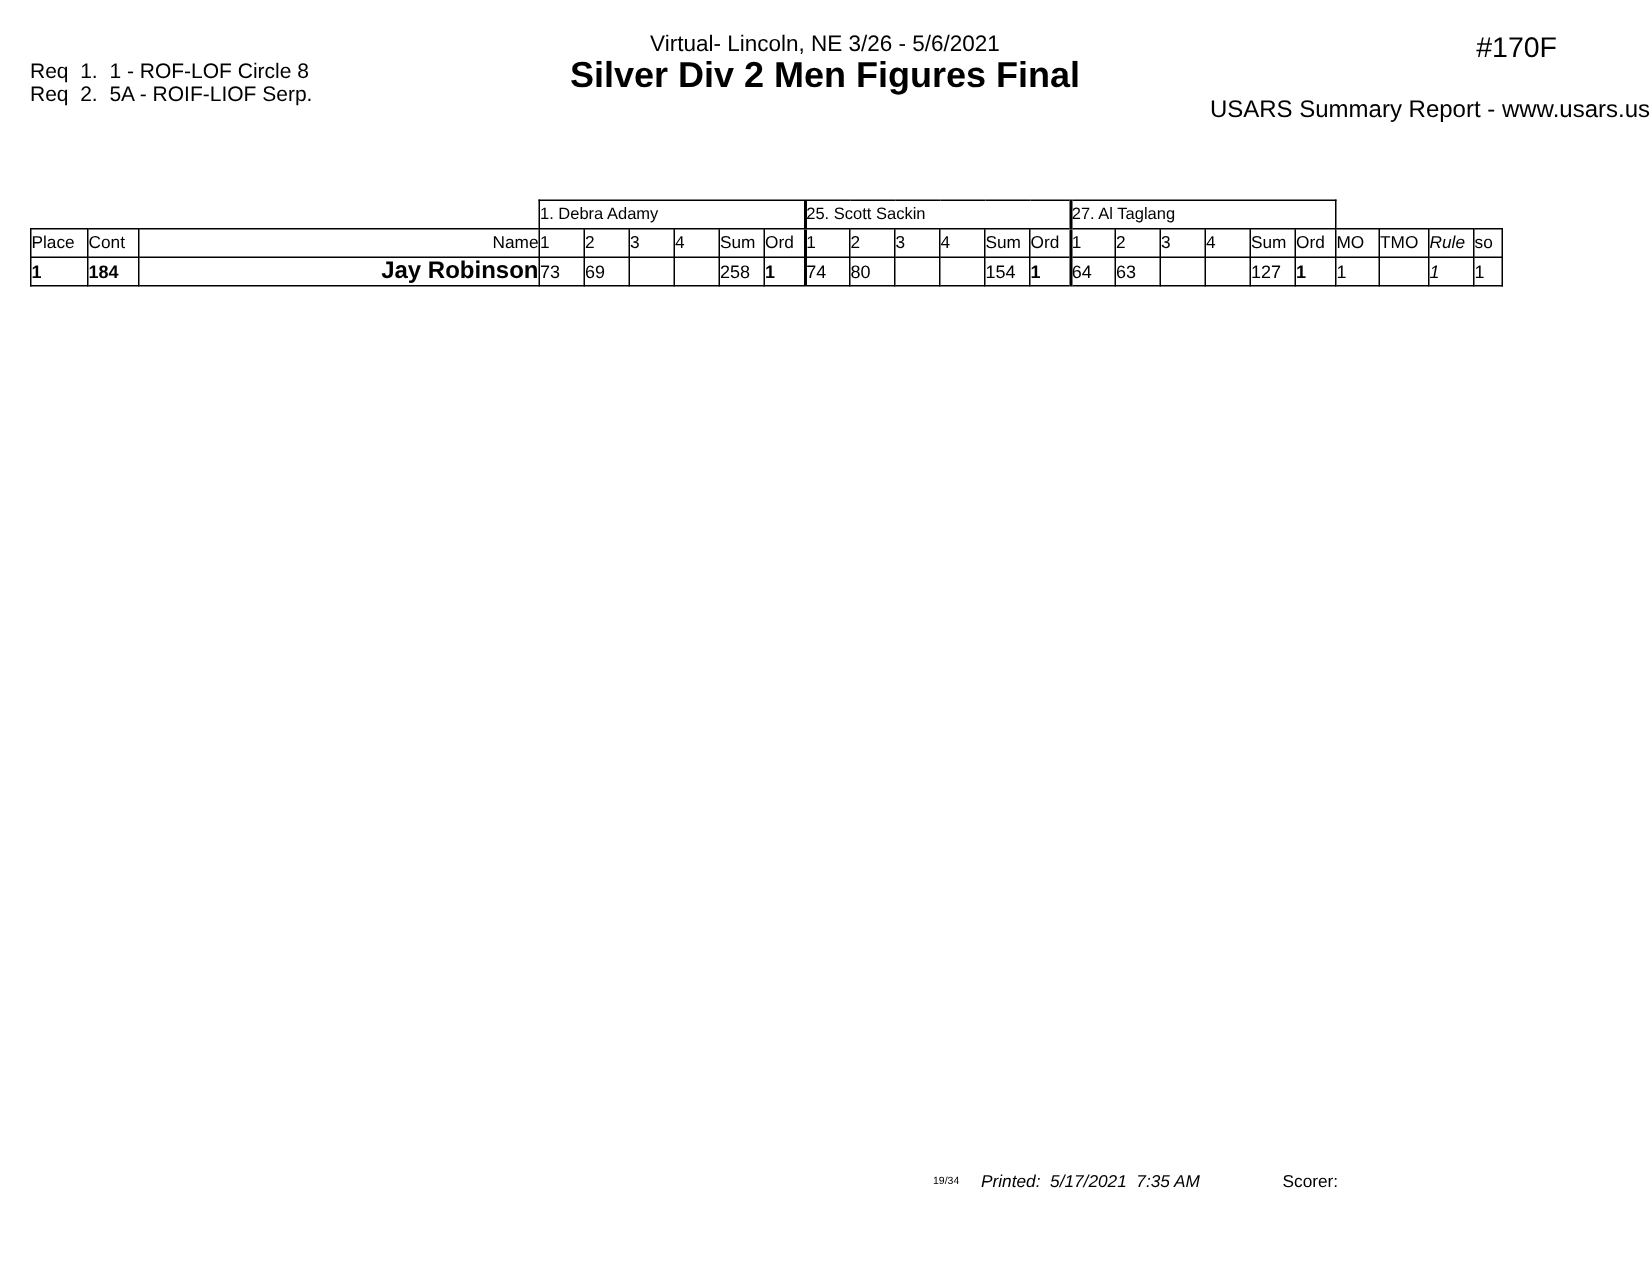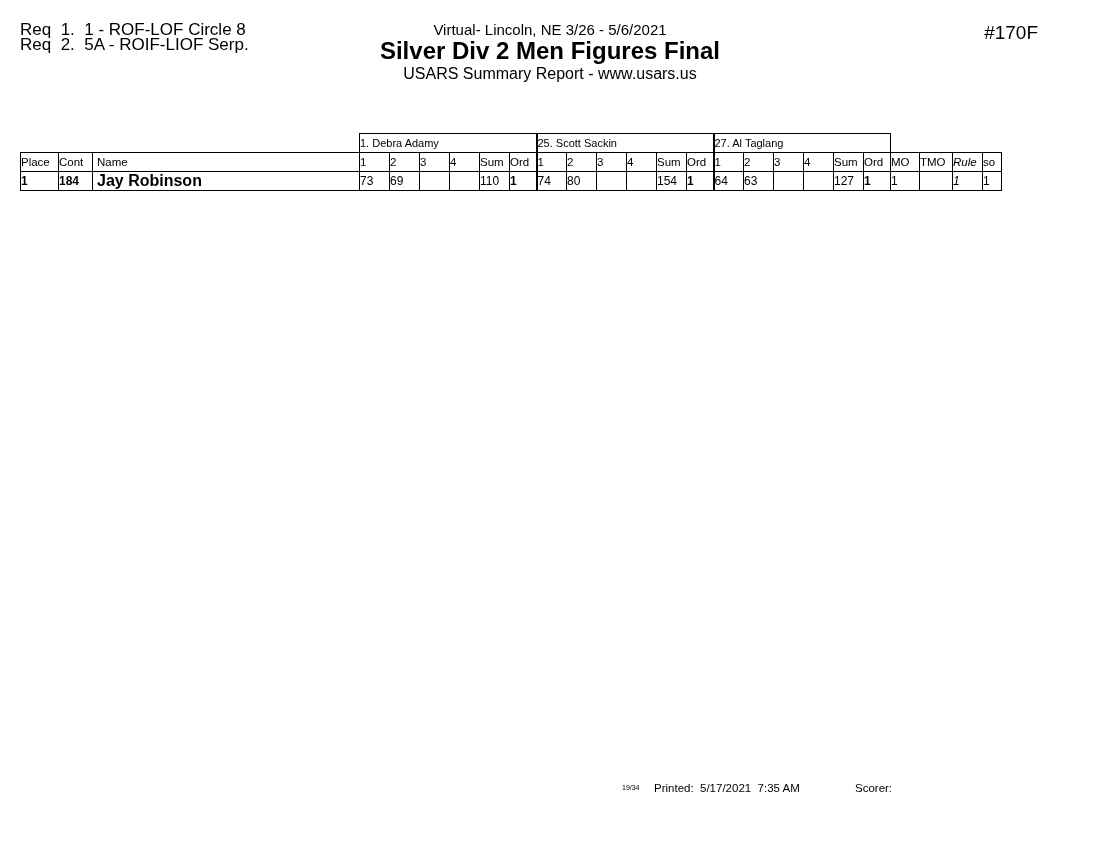--- a/index.html
+++ b/index.html
@@ -20,8 +20,8 @@
   .reqs {
     position: absolute;
     left: 20px;
-    top: 22px;
-    font-size: 17px;
+    top: 40px;
+    font-size: 14px;
     line-height: 15px;
   }
   .req-line {

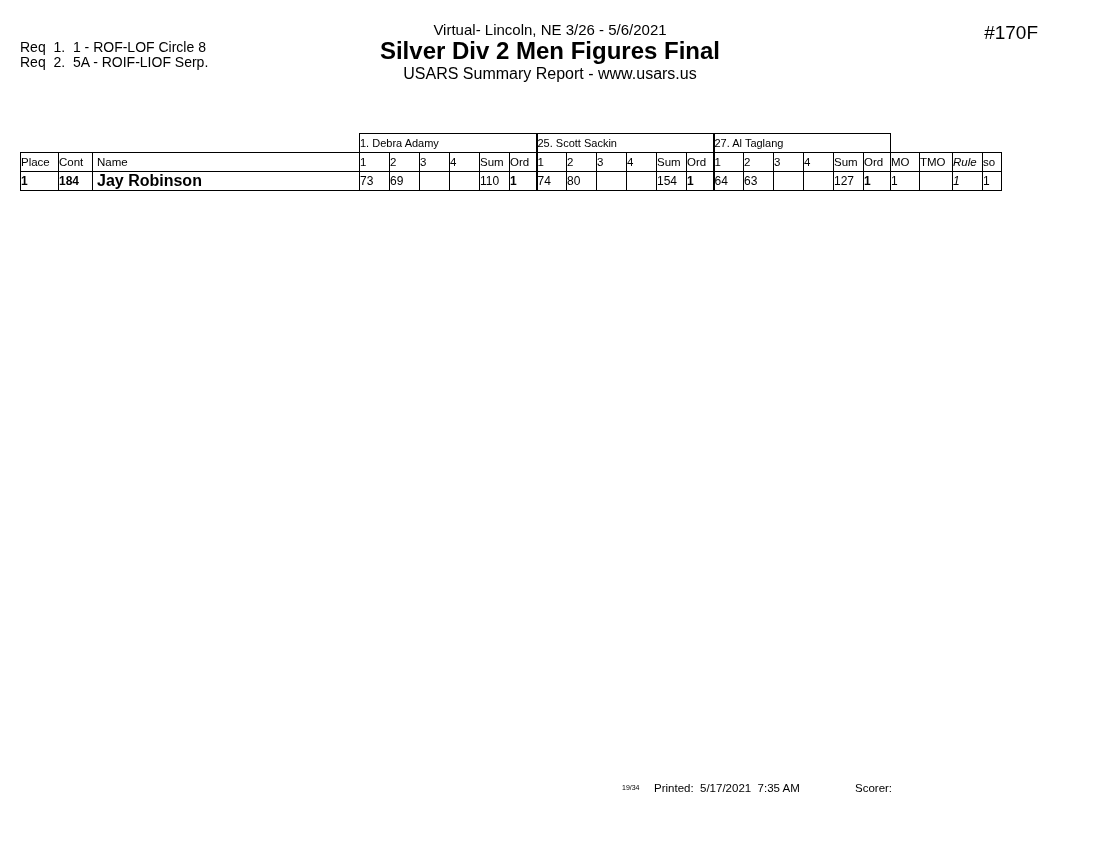--- a/index.html
+++ b/index.html
@@ -53,6 +53,7 @@
   .title-org {
     font-size: 16px;
     line-height: 22px;
+    text-align: right;
   }
 
   

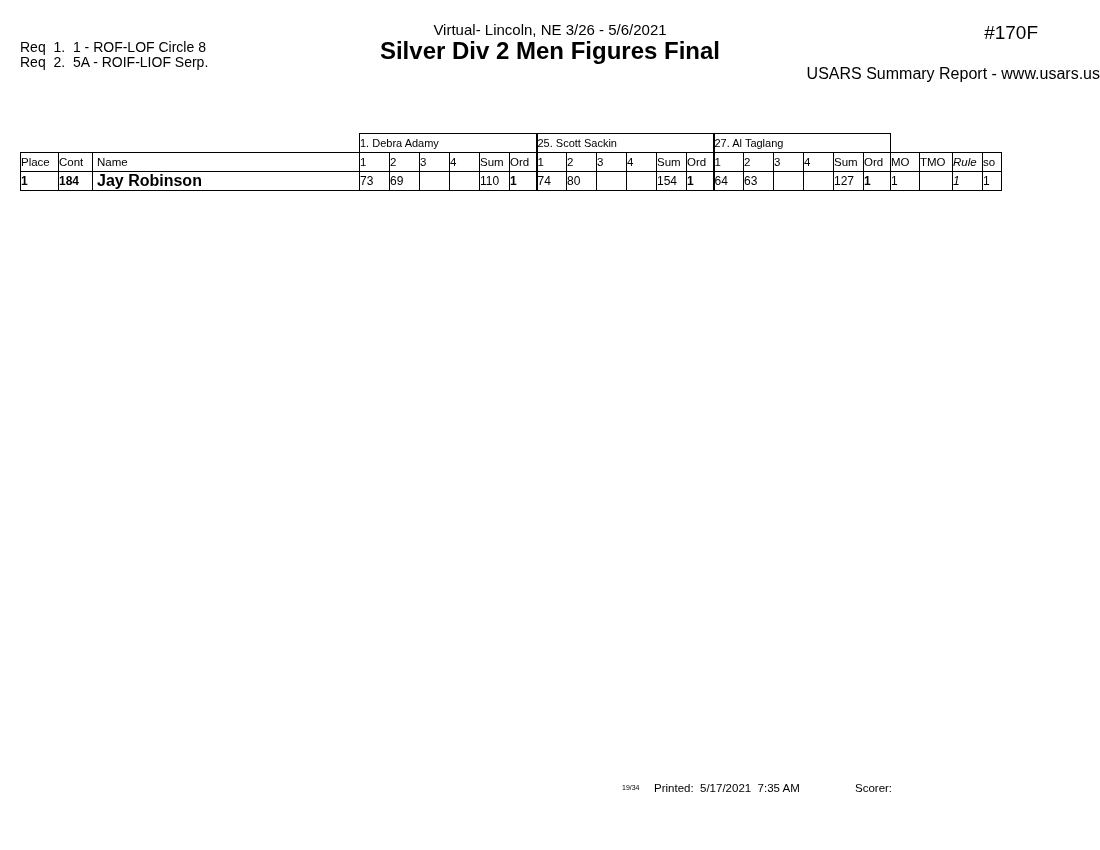--- a/index.html
+++ b/index.html
@@ -98,7 +98,7 @@
   }
   .col-place { width: 38px; }
   .col-cont  { width: 34px; }
-  .col-name  { width: 267px; text-align: left; padding-left: 4px !important; }
+  .col-name  { width: 267px; text-align: right; padding-left: 4px !important; }
   .col-sc    { width: 30px; }
   .col-sum   { width: 30px; }
   .col-ord   { width: 27px; }

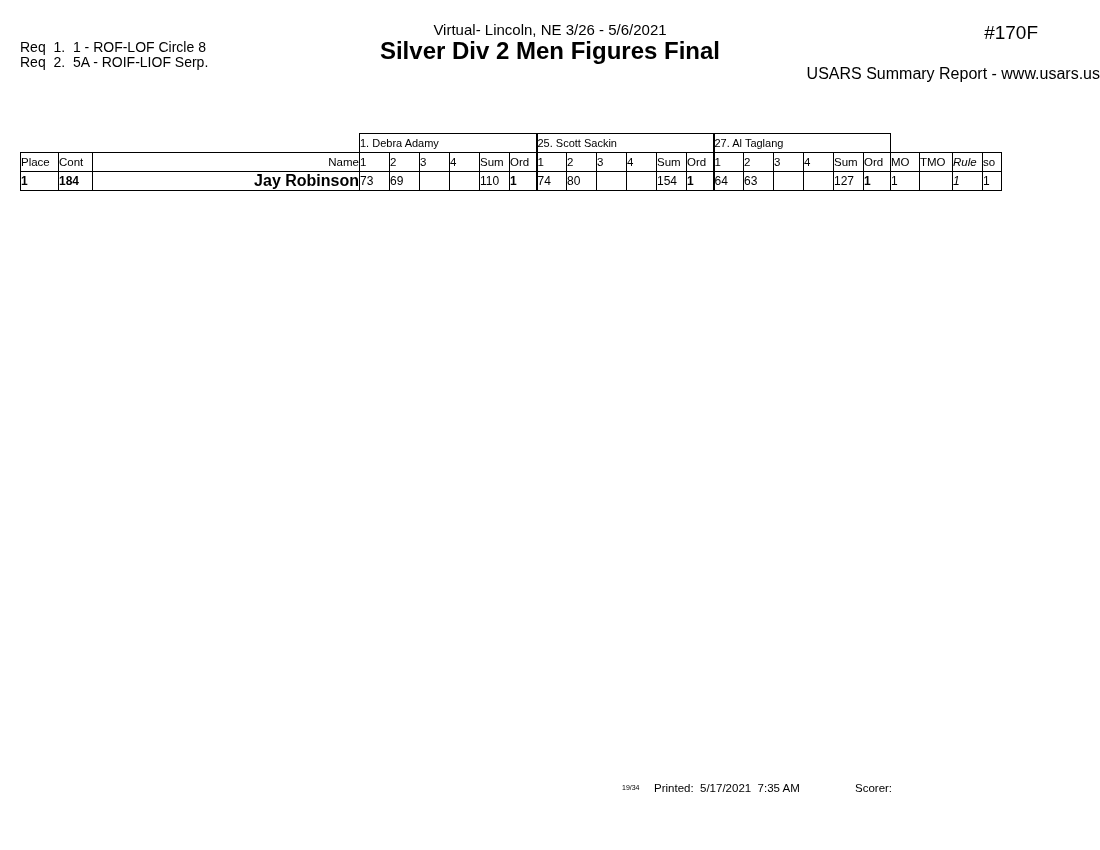--- a/index.html
+++ b/index.html
@@ -221,7 +221,7 @@
         <td class="col-sc">69</td>
         <td class="col-sc"></td>
         <td class="col-sc"></td>
-        <td class="col-sum">110</td>
+        <td class="col-sum">258</td>
         <td class="col-ord bold">1</td>
 
         <td class="col-sc judge-sep">74</td>

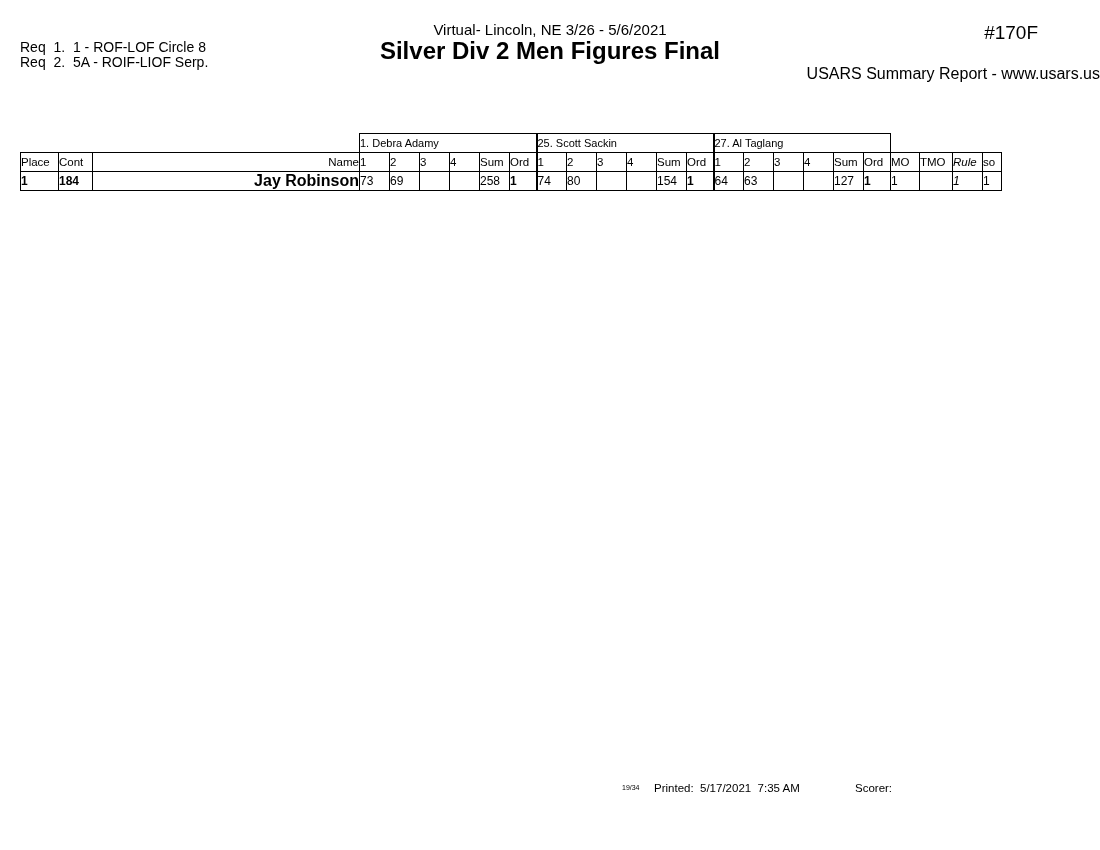--- a/index.html
+++ b/index.html
@@ -140,6 +140,7 @@
     left: 654px;
     top: 0;
     white-space: pre;
+    font-style: italic;
   }
   .footer-scorer {
     position: absolute;

